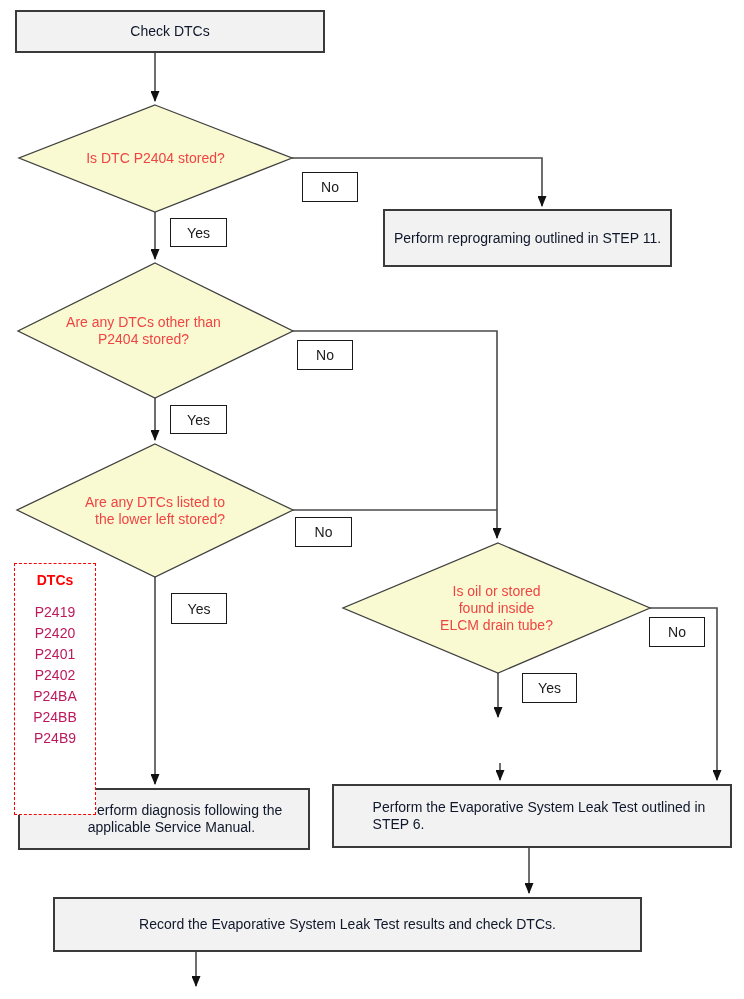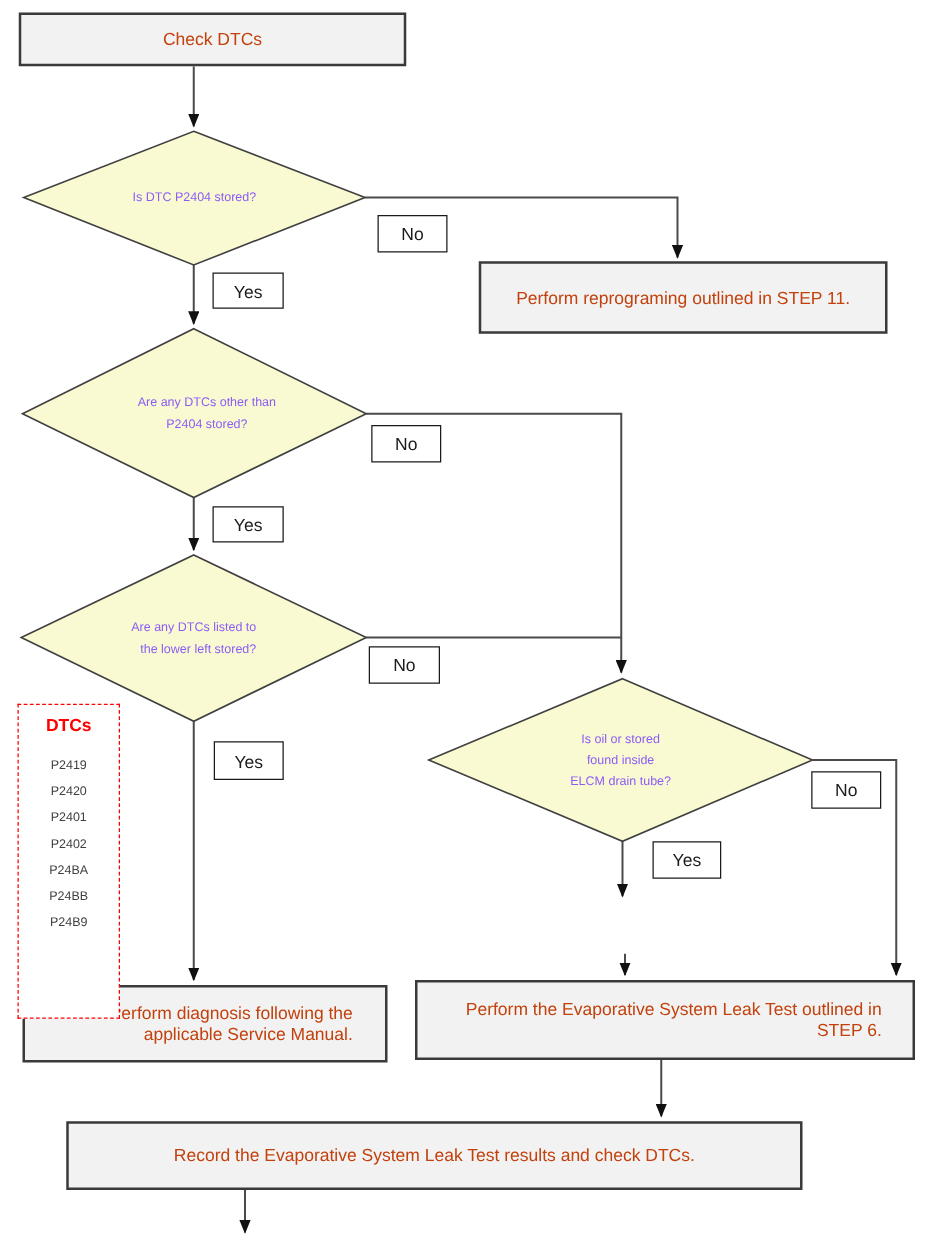--- a/index.html
+++ b/index.html
@@ -28,10 +28,10 @@
     display: flex;
     align-items: center;
     justify-content: center;
-    text-align: right;
+    text-align: left;
     font-size: 14px;
     line-height: 17px;
-    color: #c2410c;
+    color: #0f172a;
     white-space: pre-line;
     box-sizing: border-box;
     padding: 2px 6px;

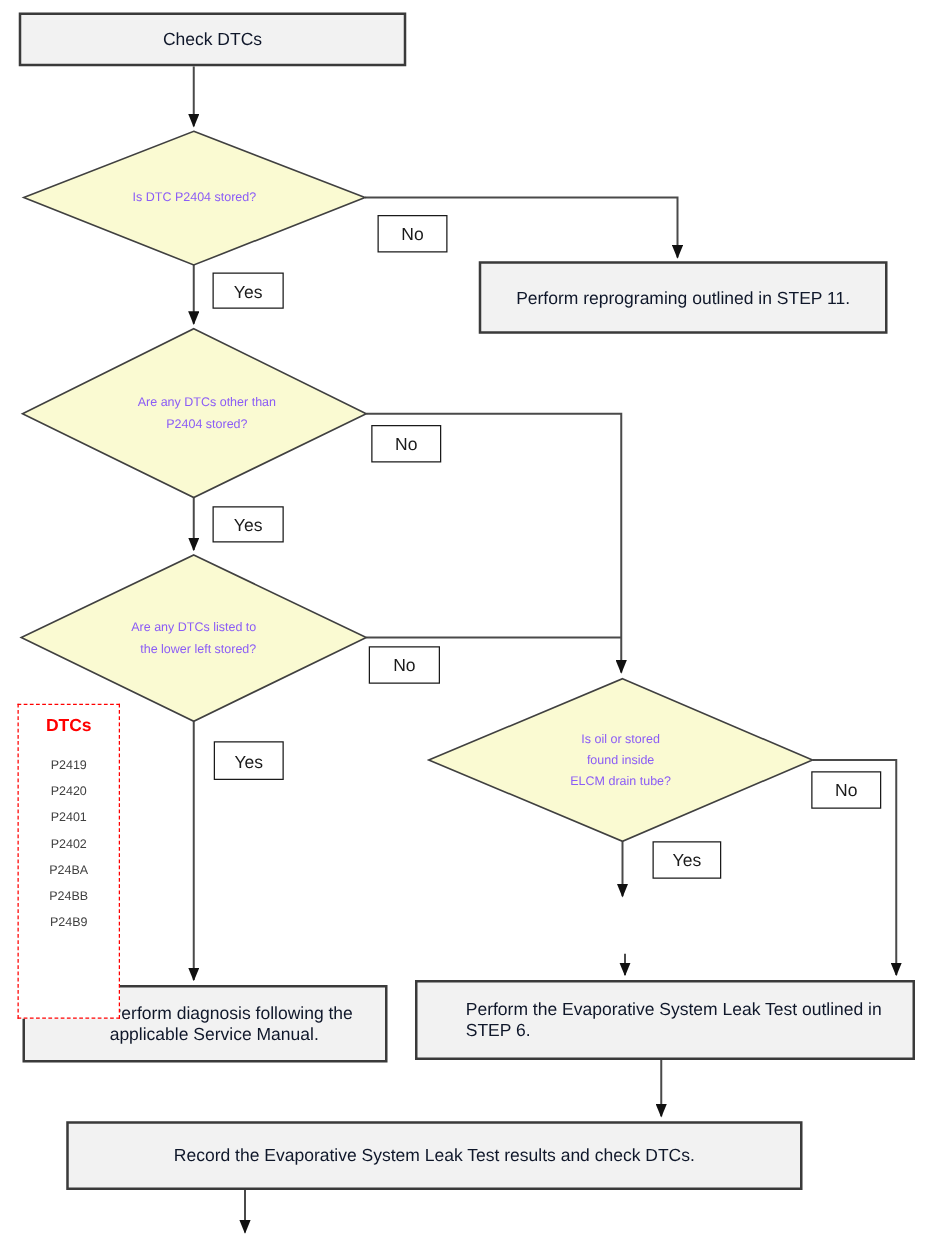--- a/index.html
+++ b/index.html
@@ -53,9 +53,9 @@
     align-items: center;
     justify-content: center;
     text-align: center;
-    font-size: 10px;
+    font-size: 14px;
     line-height: 17px;
-    color: #8b5cf6;
+    color: #ef4444;
     white-space: pre-line;
     pointer-events: none;
   }

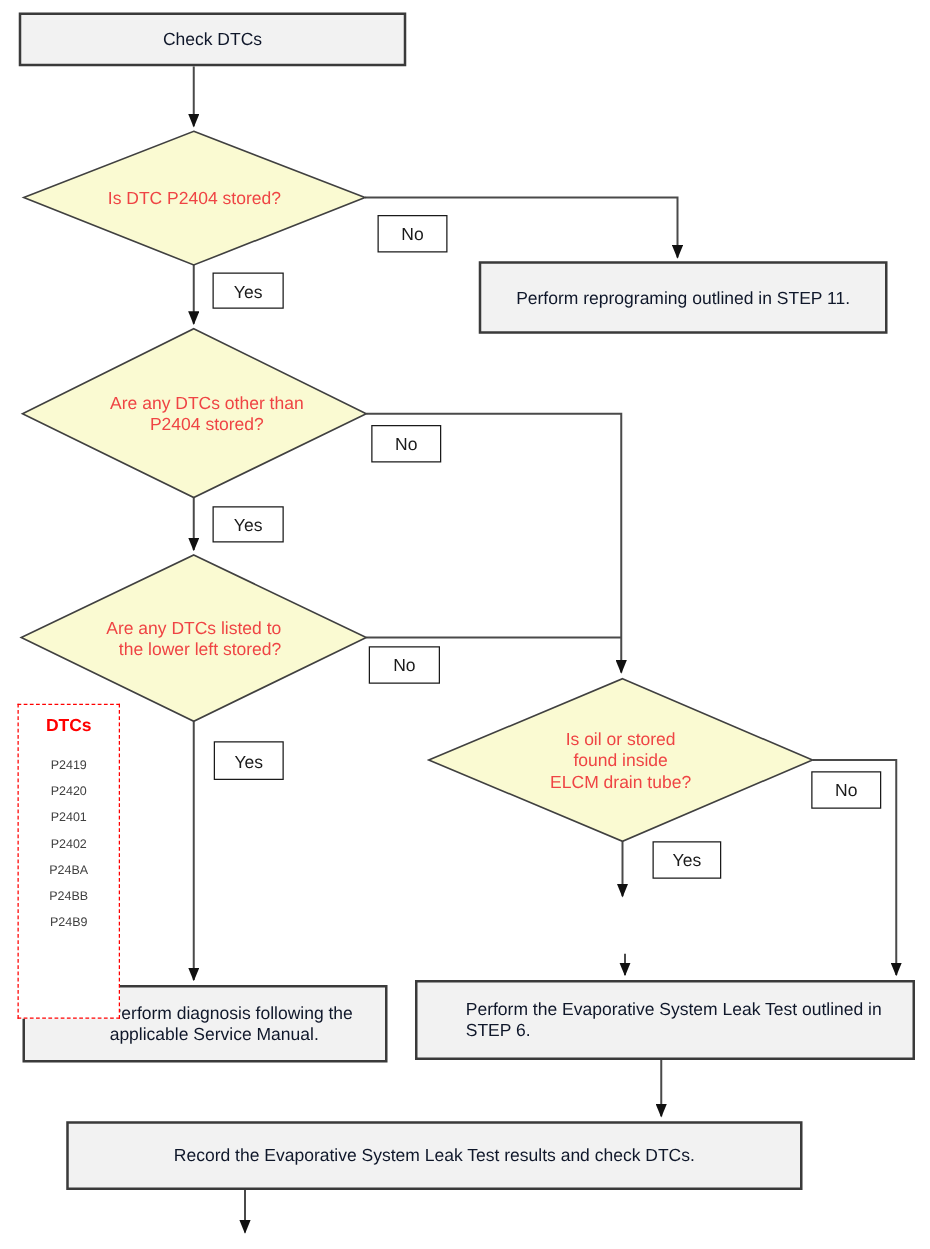--- a/index.html
+++ b/index.html
@@ -121,7 +121,7 @@
 
   <div class="process-box" style="left:15px; top:10px; width:310px; height:43px;">Check DTCs</div>
 
-  <div class="process-box" style="left:383px; top:209px; width:327px; height:58px;">Perform reprograming outlined in STEP 11.</div>
+  <div class="process-box" style="left:383px; top:209px; width:289px; height:58px;">Perform reprograming outlined in STEP 11.</div>
 
   <div class="process-box" style="left:18px; top:788px; width:292px; height:62px;padding-left:48px;">Perform diagnosis following the
 applicable Service Manual.</div>

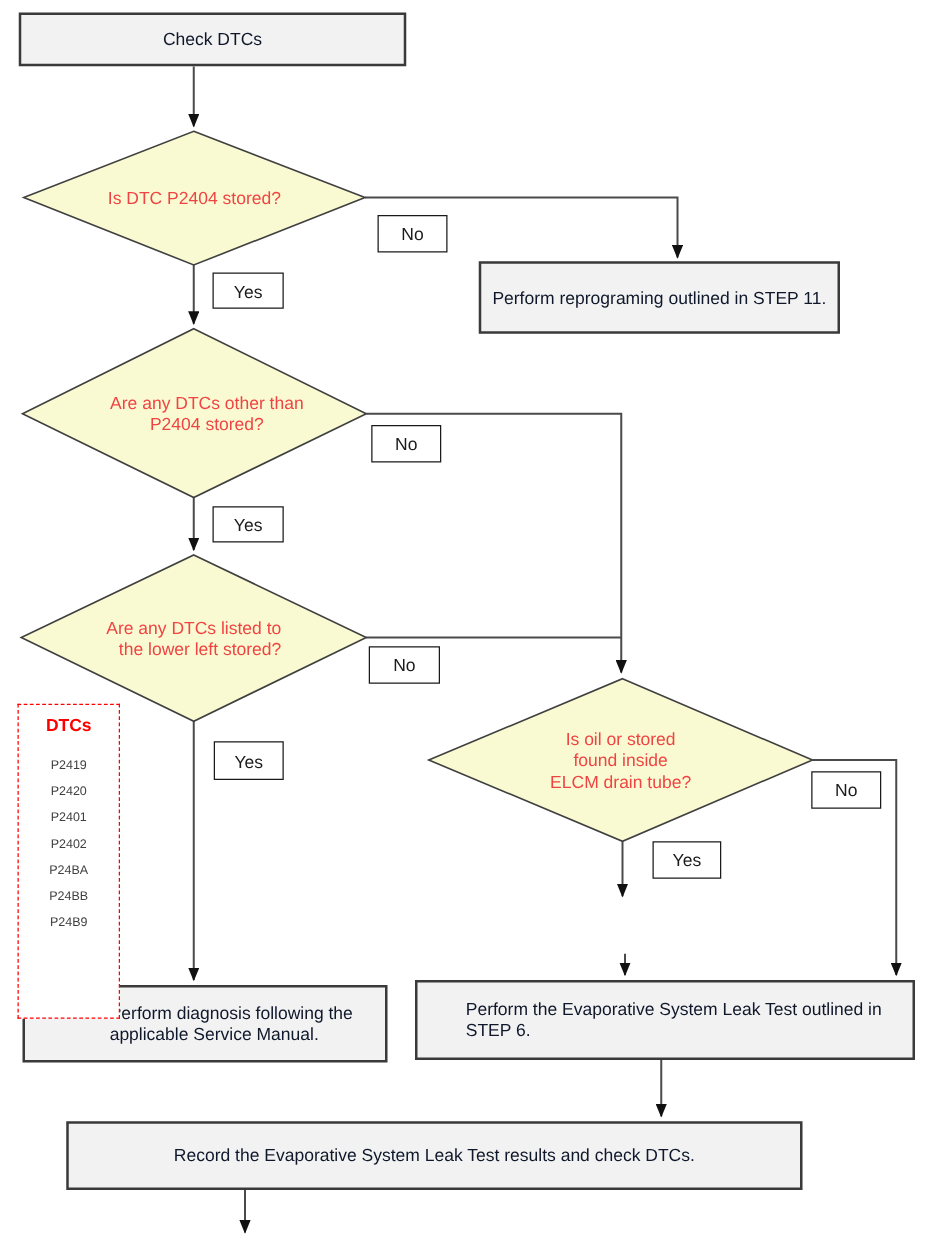--- a/index.html
+++ b/index.html
@@ -134,7 +134,7 @@
 
   <div class="diamond-text" style="left:19px; top:105px; width:273px; height:107px;">Is DTC P2404 stored?</div>
 
-  <div class="diamond-text" style="left:28px; top:263px; width:275px; height:135px;">Are any DTCs other than
+  <div class="diamond-text" style="left:6px; top:263px; width:275px; height:135px;">Are any DTCs other than
 P2404 stored?</div>
 
   <div class="diamond-text" style="left:17px; top:444px; width:276px; height:133px;text-align:right;">Are any DTCs listed to

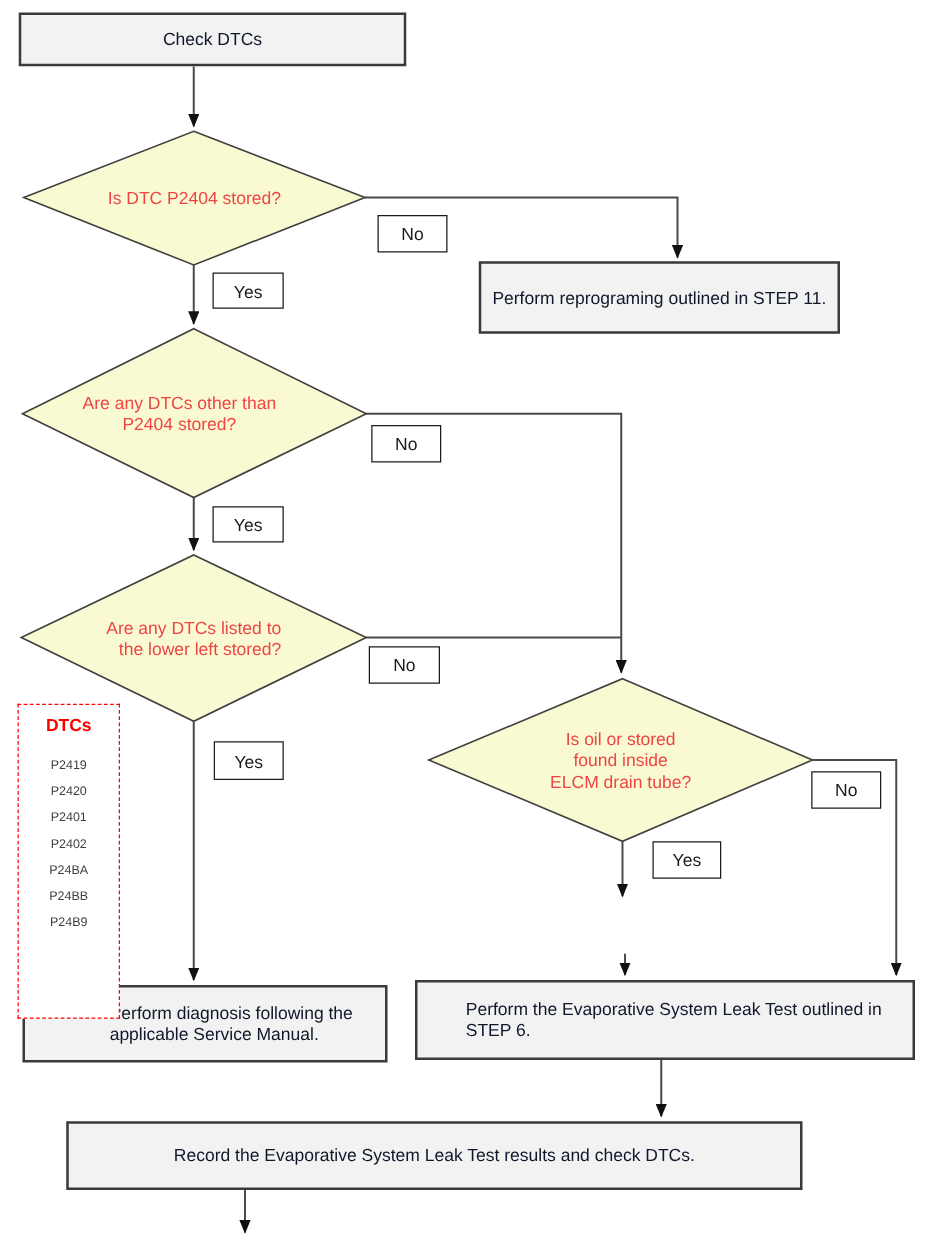--- a/index.html
+++ b/index.html
@@ -79,9 +79,9 @@
     margin-top: 13px;
   }
   .dtc-code {
-    font-size: 10px;
+    font-size: 14px;
     line-height: 21px;
-    color: #404040;
+    color: #be185d;
   }
 </style>
 </head>

